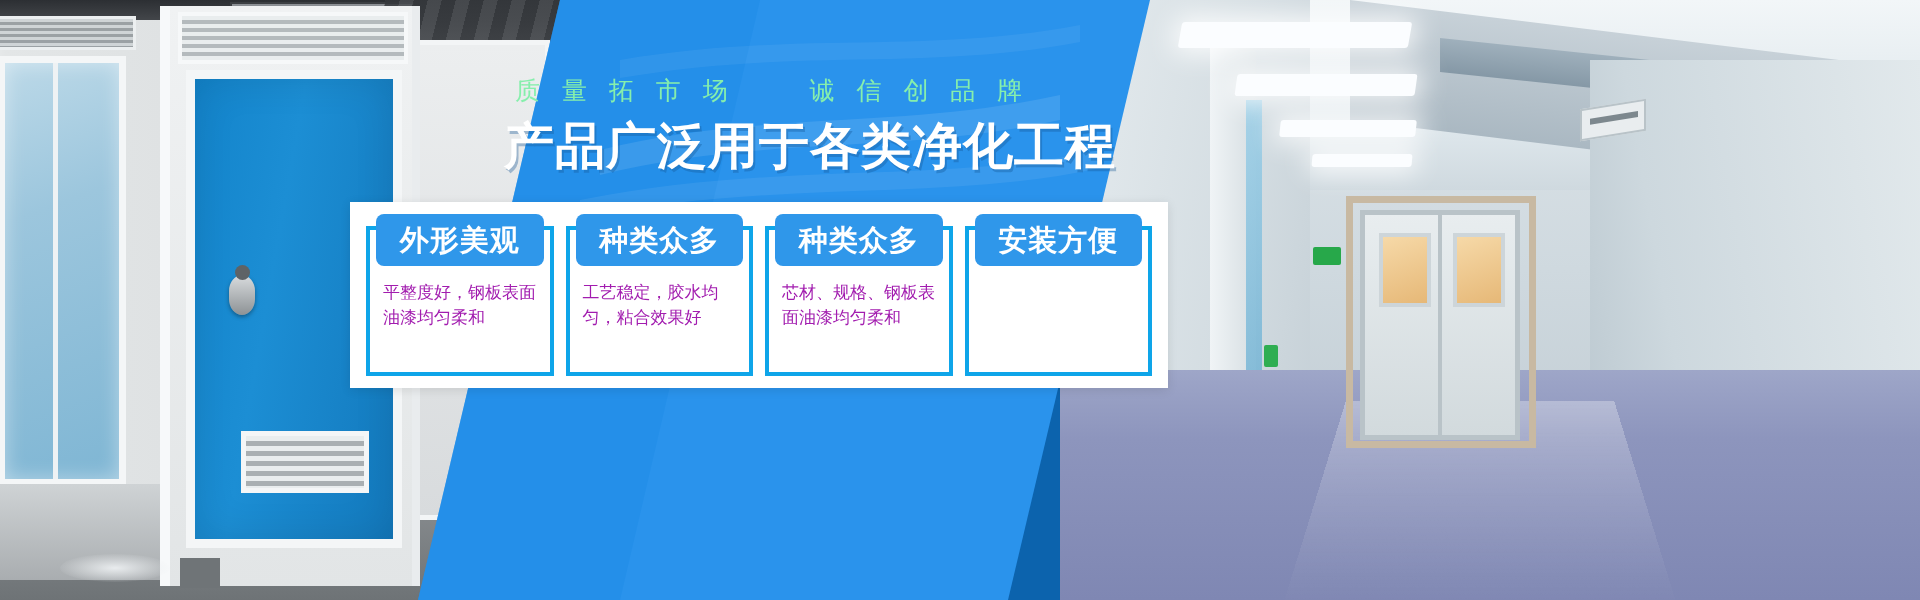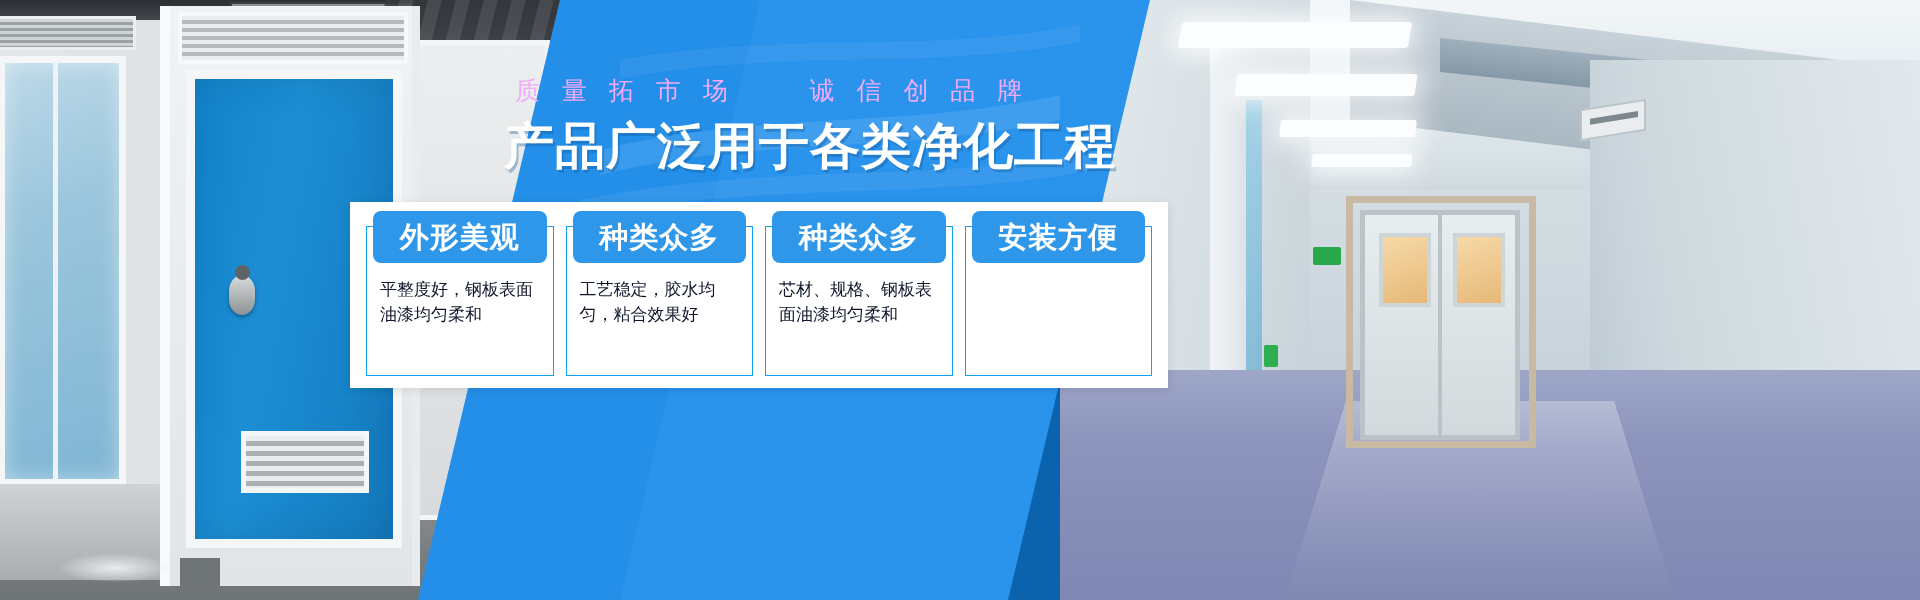--- a/index.html
+++ b/index.html
@@ -244,7 +244,7 @@
     width:560px;
     font-size:25px;
     letter-spacing:7px;
-    color:#f0abfc;
+    color:#86efac;
     font-weight:400;
     white-space:pre;
     font-family:"DejaVu Sans","Liberation Sans",sans-serif;

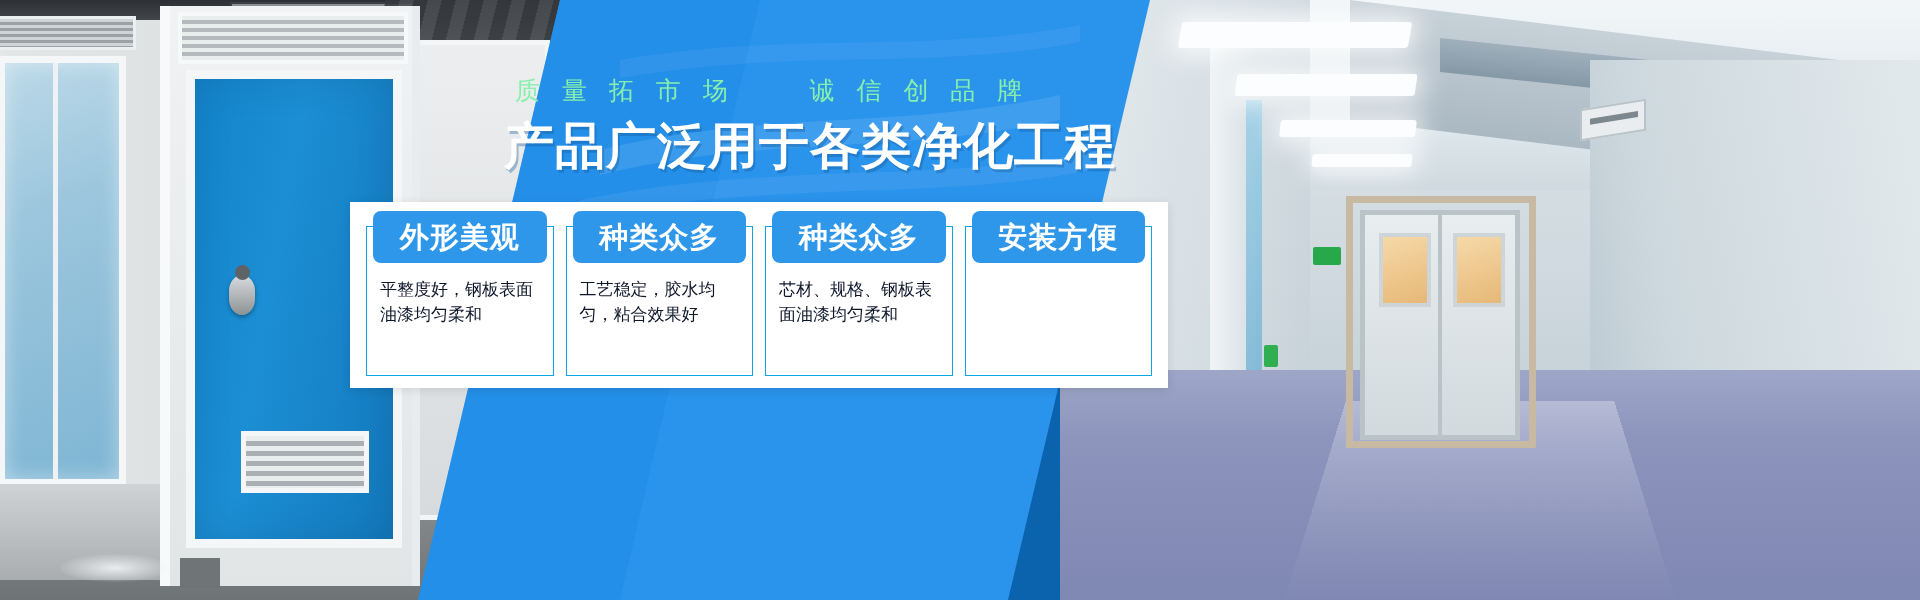--- a/index.html
+++ b/index.html
@@ -282,7 +282,7 @@
     width:190px;
     height:150px;
     background:#ffffff;
-    border:1px solid #0ea5e9;
+    border:4px solid #0ea5e9;
     display:flex;
     flex-direction:column;
   }

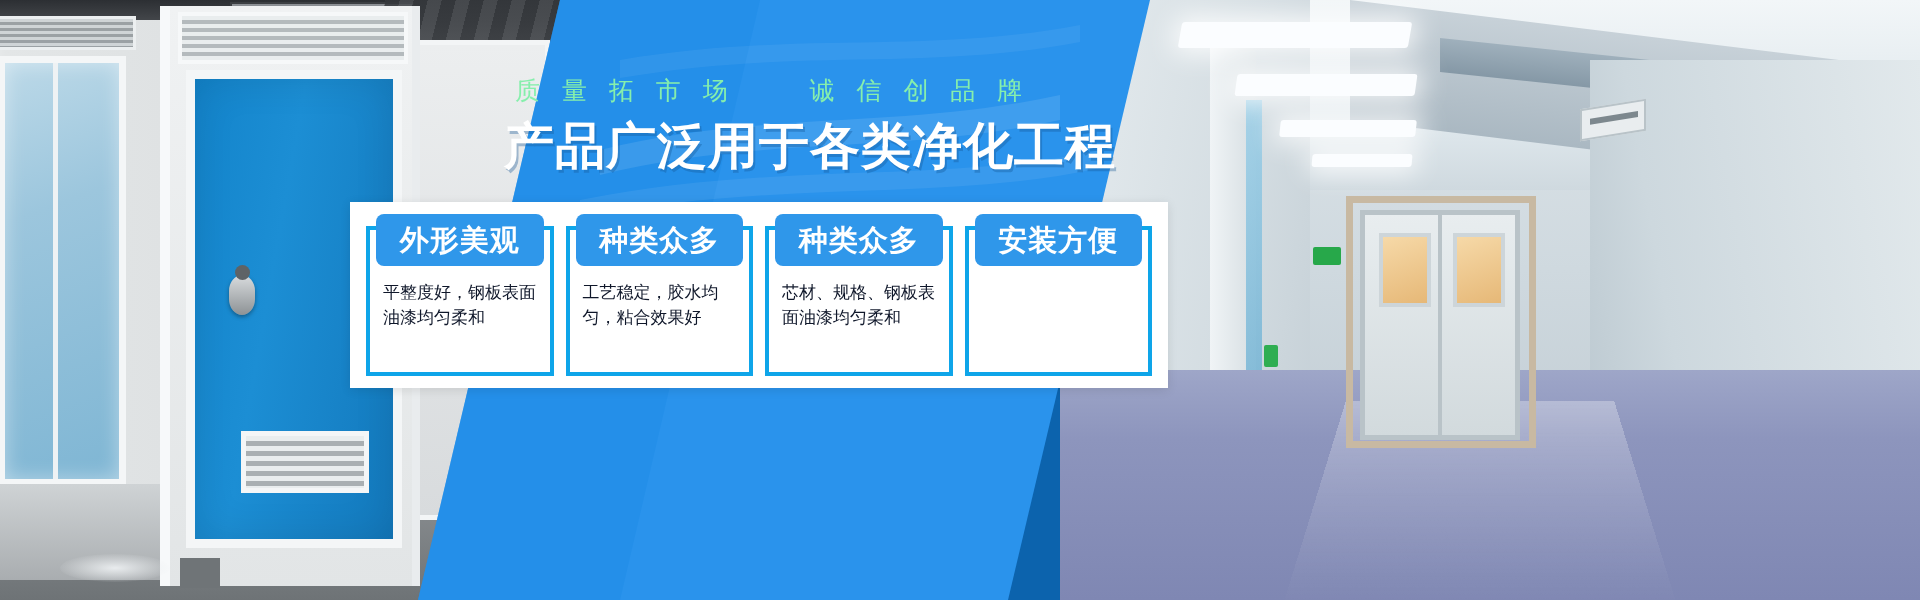--- a/index.html
+++ b/index.html
@@ -311,7 +311,7 @@
     padding:14px 13px 8px 13px;
     font-size:17px;
     line-height:25px;
-    color:#0f172a;
+    color:#a21caf;
     font-family:Liberation Sans, sans-serif;
     overflow:hidden;
   }

